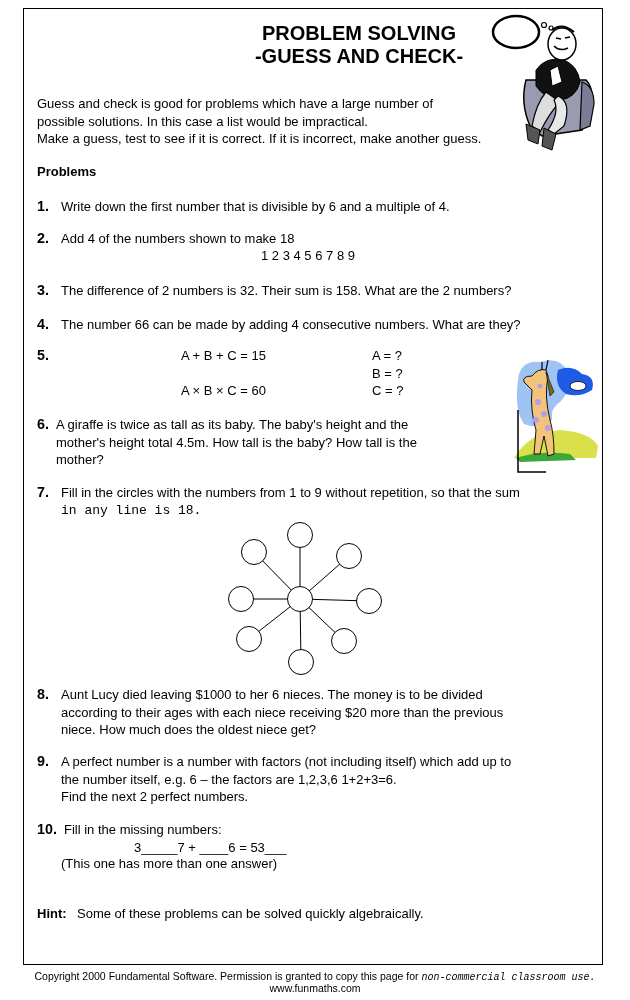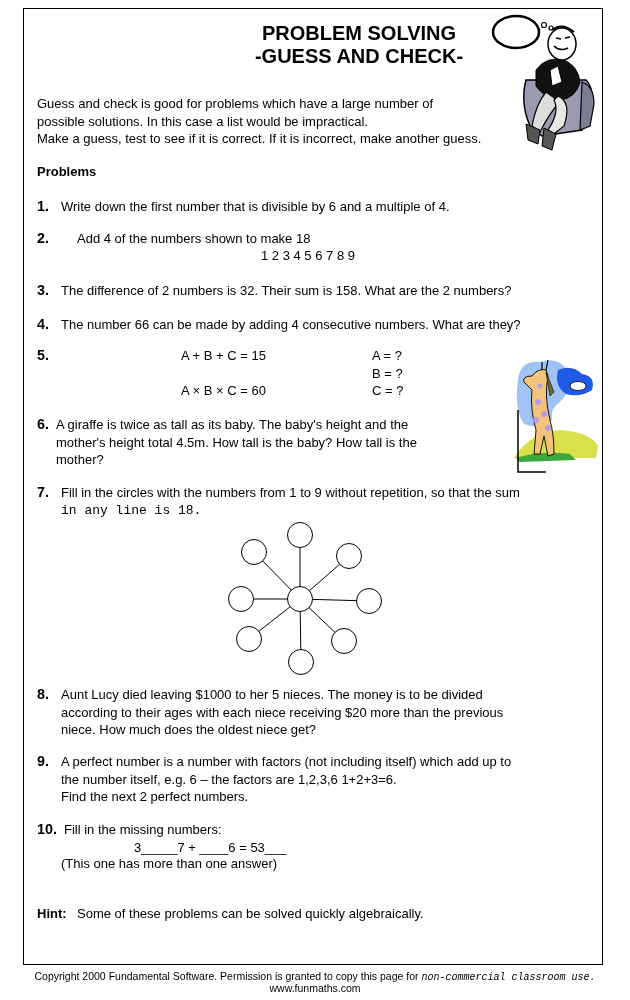--- a/index.html
+++ b/index.html
@@ -57,7 +57,7 @@
 <div class="abs txt" style="left:61px;top:198px;">Write down the first number that is divisible by 6 and a multiple of 4.</div>
 
 <div class="abs num" style="left:37px;top:230px;">2.</div>
-<div class="abs txt" style="left:61px;top:230px;margin-left:16px;">Add 4 of the numbers shown to make 18</div>
+<div class="abs txt" style="left:61px;top:230px;">Add 4 of the numbers shown to make 18</div>
 <div class="abs txt" style="left:261px;top:247px;">1 2 3 4 5 6 7 8 9</div>
 
 <div class="abs num" style="left:37px;top:282px;">3.</div>

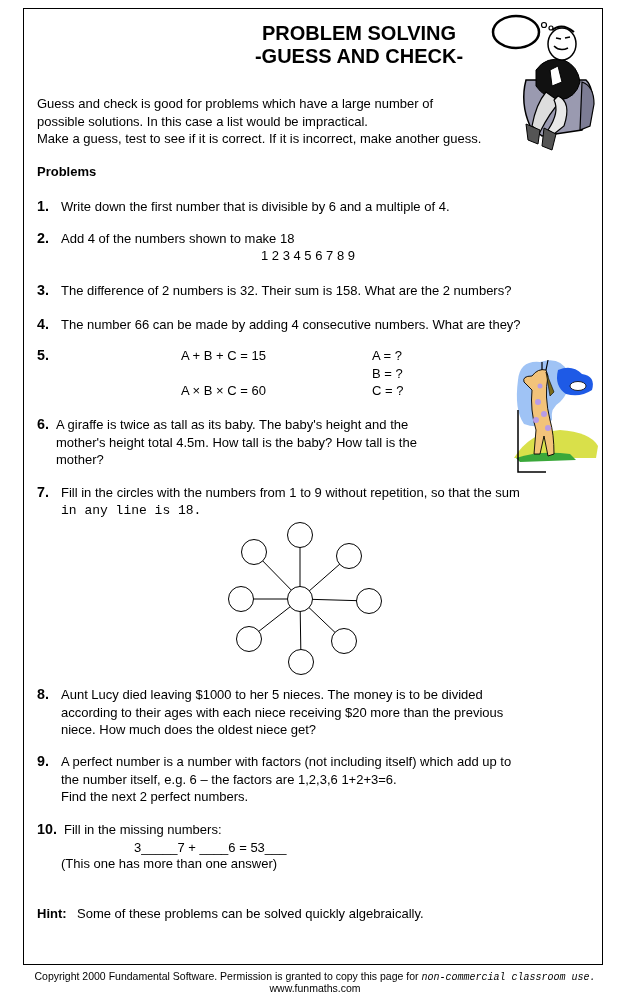--- a/index.html
+++ b/index.html
@@ -125,7 +125,7 @@
 </svg>
 
 <div class="abs num" style="left:37px;top:686px;">8.</div>
-<div class="abs txt" style="left:61px;top:686px;">Aunt Lucy died leaving $1000 to her 5 nieces.  The money is to be divided</div>
+<div class="abs txt" style="left:61px;top:686px;">Aunt Lucy died leaving $1000 to her 6 nieces.  The money is to be divided</div>
 <div class="abs txt" style="left:61px;top:703.5px;">according to their ages with each niece receiving $20 more than the previous</div>
 <div class="abs txt" style="left:61px;top:721px;">niece.  How much does the oldest niece get?</div>
 

